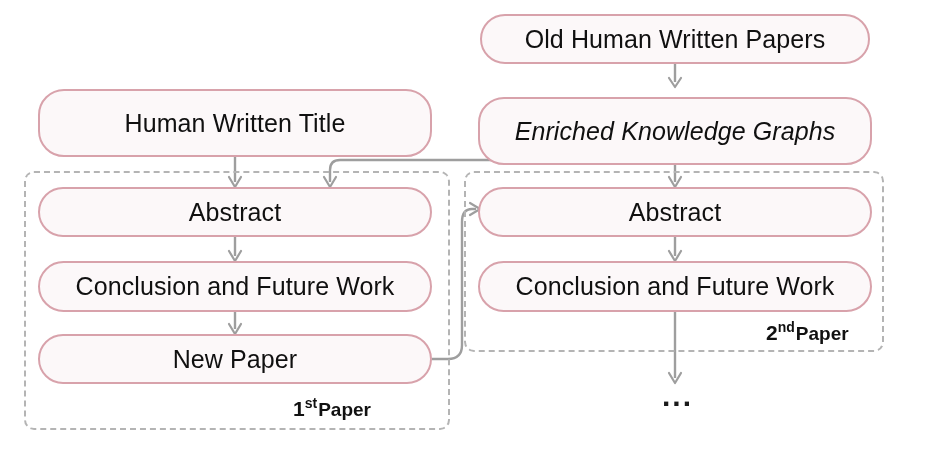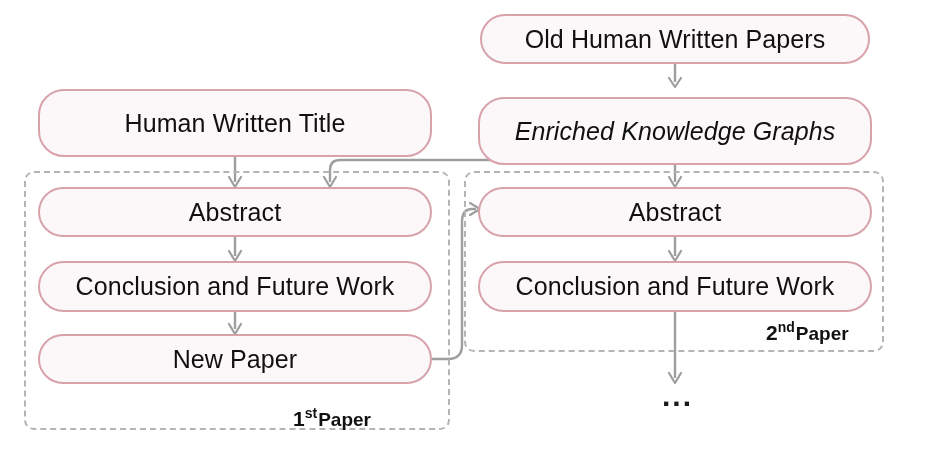--- a/index.html
+++ b/index.html
@@ -170,7 +170,7 @@
     <span>Conclusion and Future Work</span>
   </div>
 
-  <div class="group-label" style="left:293px; top:408px;">
+  <div class="group-label" style="left:293px; top:398px;">
     <span>1</span><sup>st</sup><span class="paper-word">Paper</span>
   </div>
 

